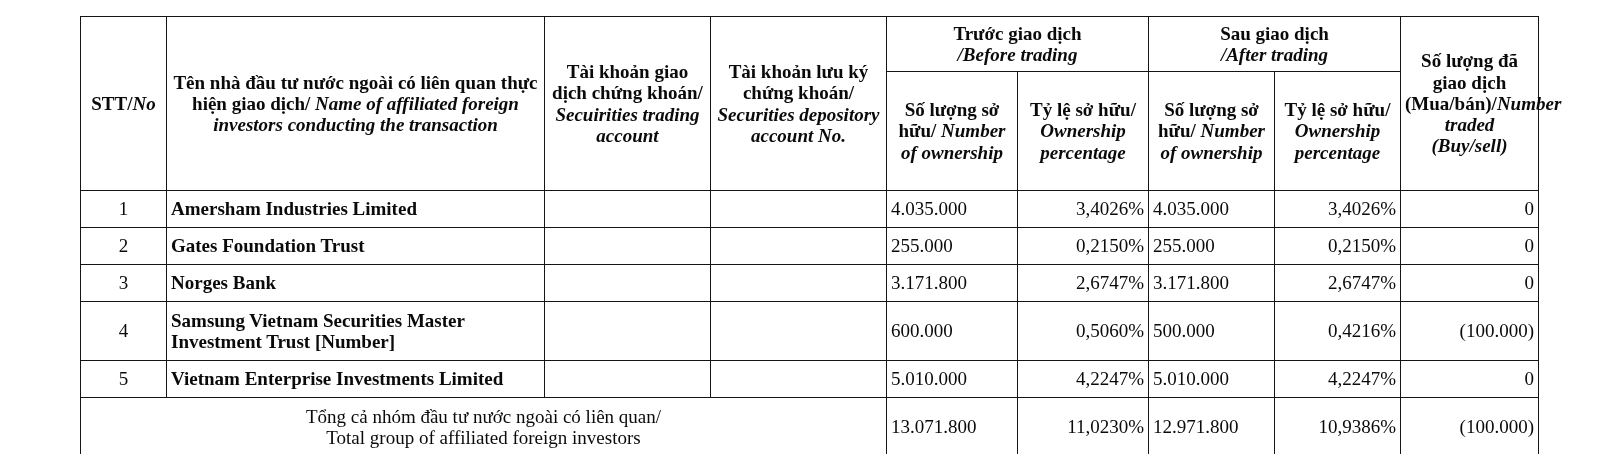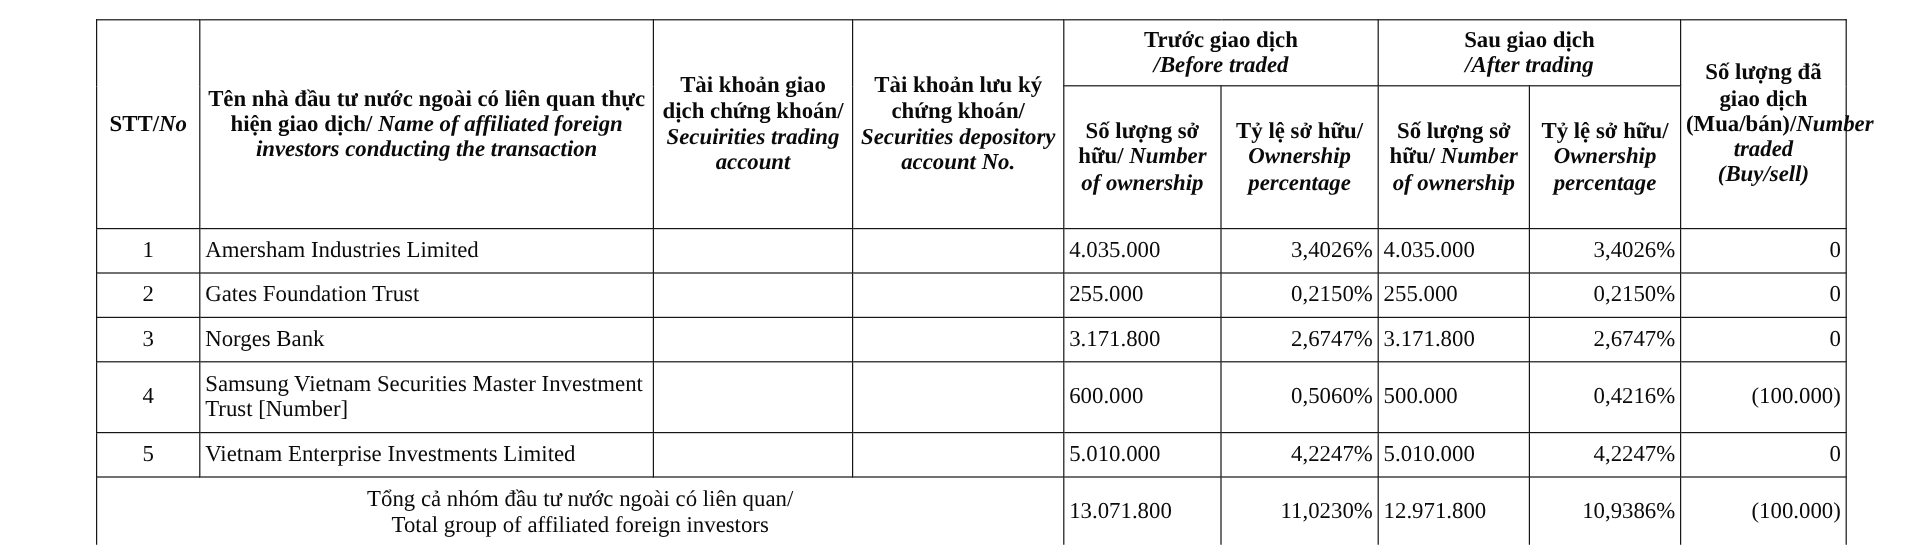--- a/index.html
+++ b/index.html
@@ -134,7 +134,7 @@
         </th>
         <th class="hdr" colspan="2" style="height:52px;">
           <span>Trước giao dịch</span><br>
-          <span class="it">/Before traded</span>
+          <span class="it">/Before trading</span>
         </th>
         <th class="hdr" colspan="2" style="height:52px;">
           <span>Sau giao dịch</span><br>

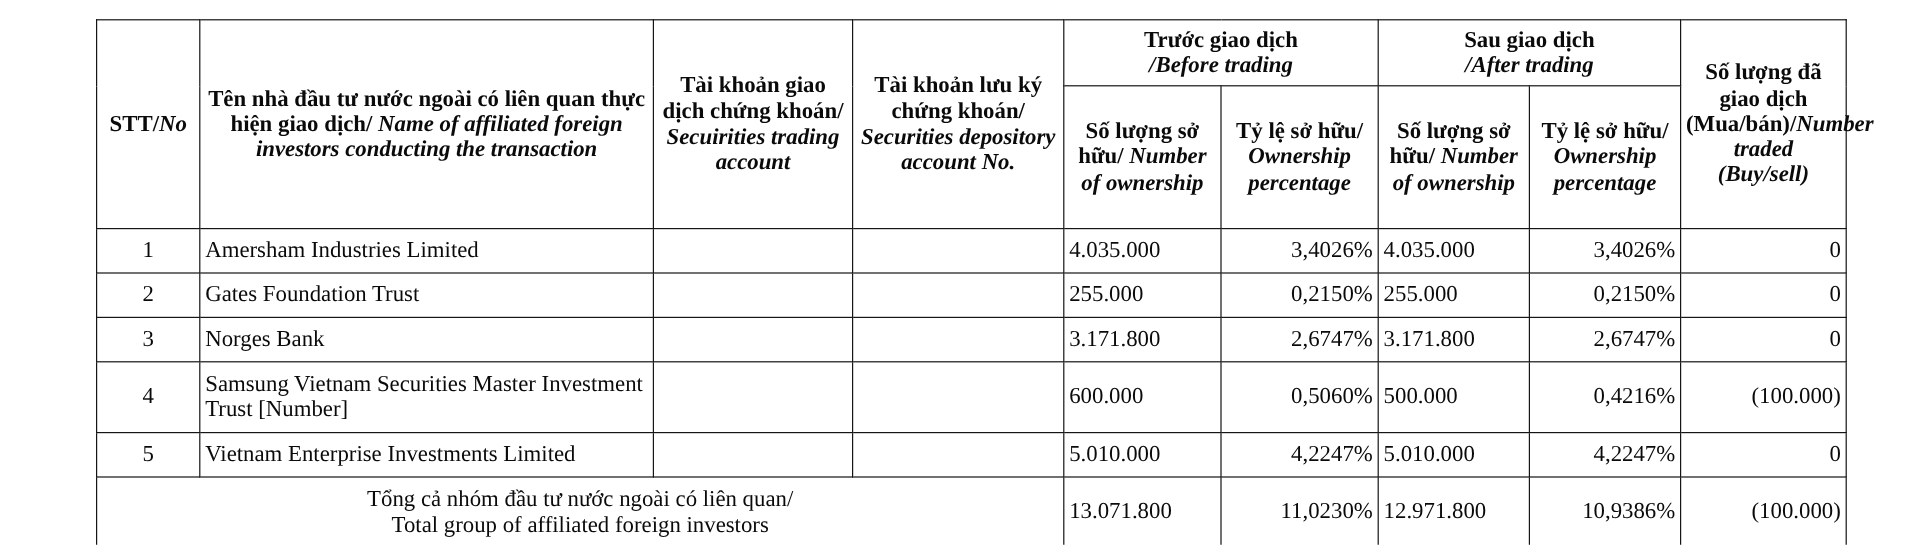--- a/index.html
+++ b/index.html
@@ -64,6 +64,7 @@
     text-align: left;
     padding-left: 8px;
     font-size: 19px;
+    font-weight: bold;
   }
   td.numcell {
     text-align: left;

